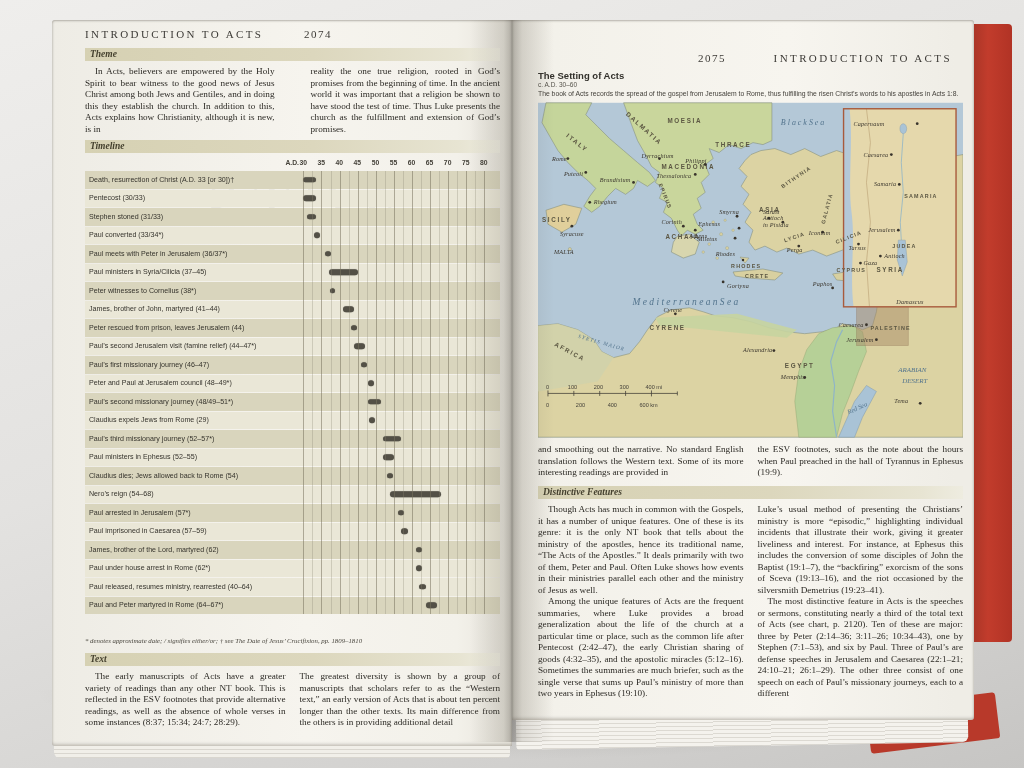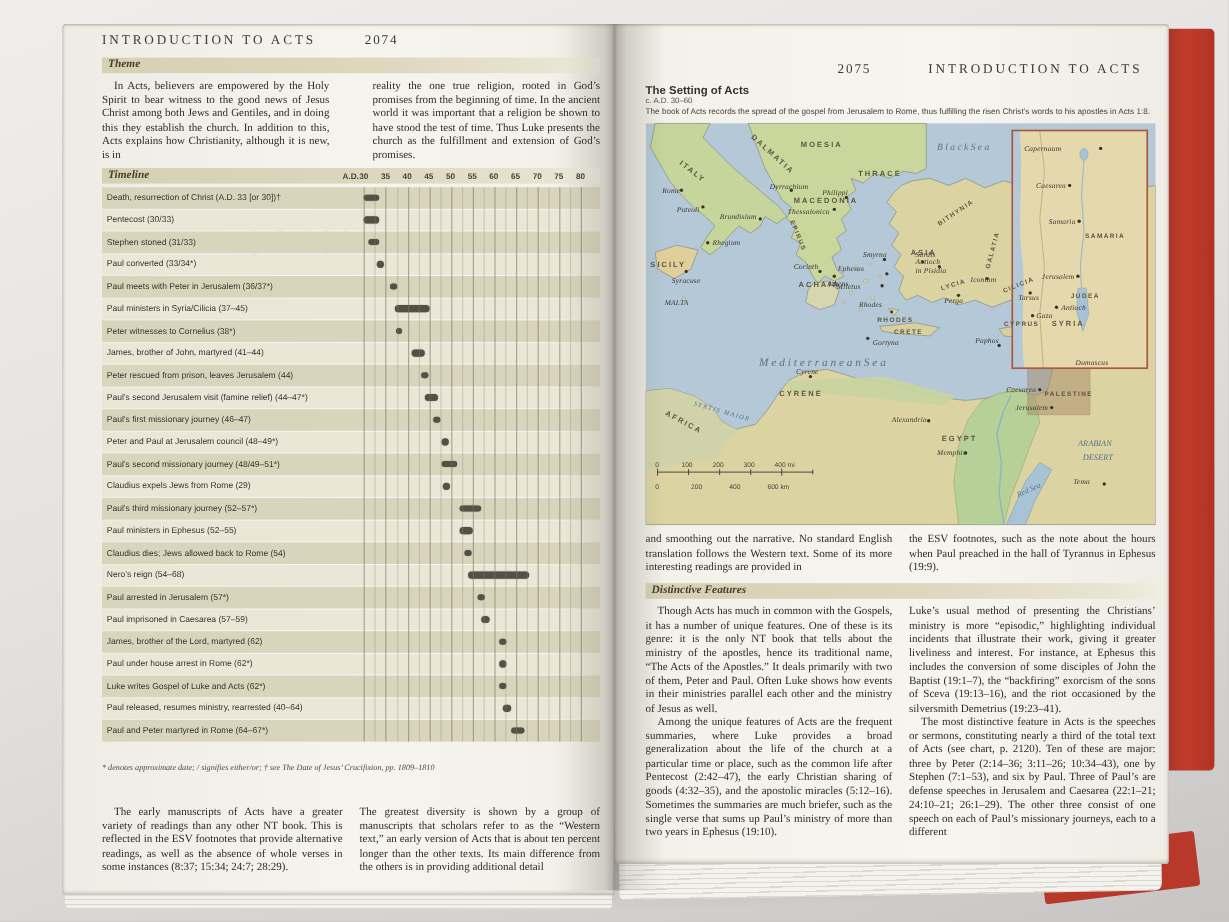--- a/index.html
+++ b/index.html
@@ -33,7 +33,7 @@
   .ghost{position:absolute;left:140px;top:150px;font-size:60px;letter-spacing:14px;color:rgba(60,55,40,.05);transform:scaleX(-1);font-family:"Liberation Serif",serif;}
 
   
-  .tl{position:absolute;left:33px;top:122px;width:415px;}
+  .tl{position:absolute;left:33px;top:137px;width:415px;}
   .tl-axis{position:relative;height:14px;font-family:"Liberation Sans",sans-serif;font-size:6.8px;color:#45423a;font-weight:bold;}
   .tl-axis span{position:absolute;top:2px;}
   .tl-body{position:relative;}

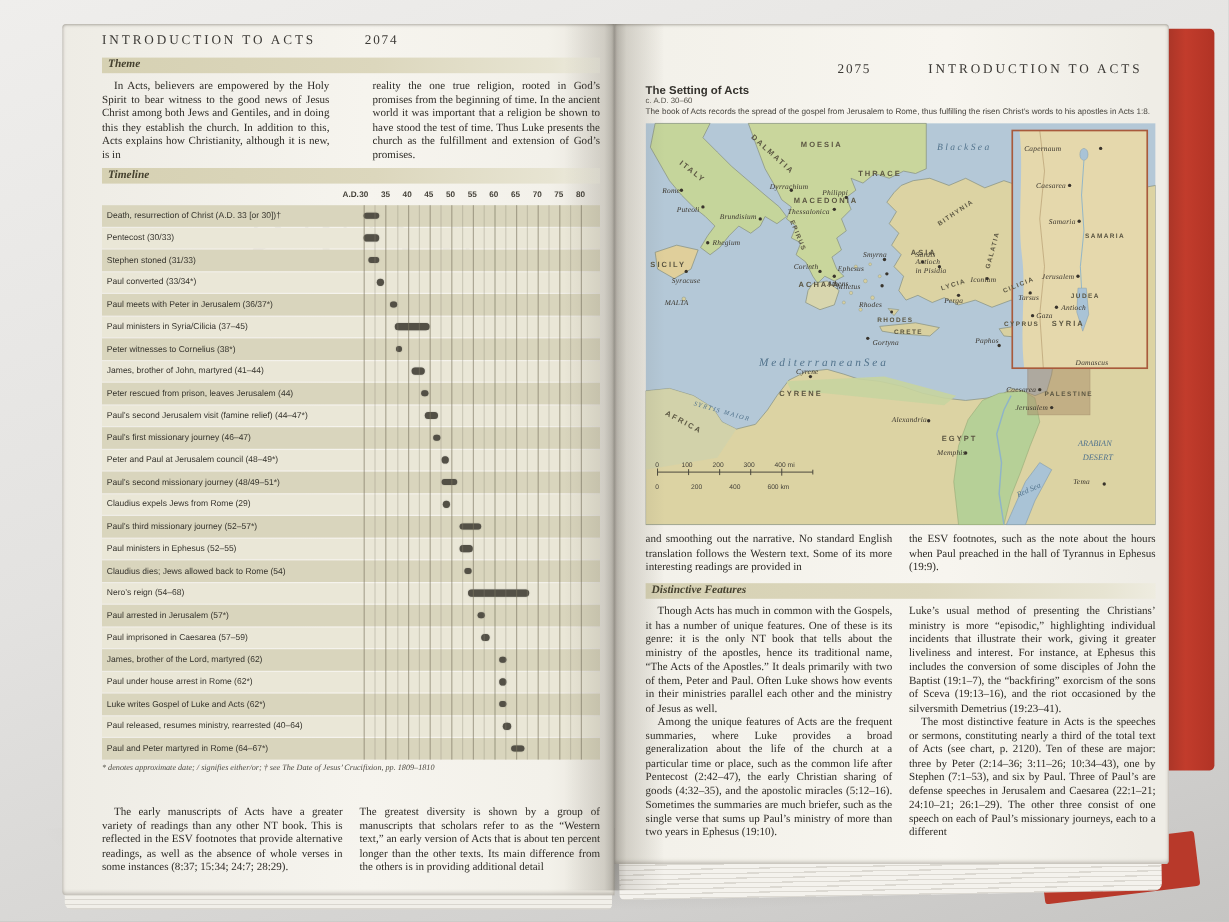--- a/index.html
+++ b/index.html
@@ -193,10 +193,6 @@
           </div>
           <div class="tl-row even">
             <span class="tl-rowlabel">Paul under house arrest in Rome (62*)</span>
-            <div class="tl-bar" style="left: 331.222px; width: 5.5px;"></div>
-          </div>
-          <div class="tl-row odd">
-            <span class="tl-rowlabel">Luke writes Gospel of Luke and Acts (62*)</span>
             <div class="tl-bar" style="left: 331.222px; width: 5.5px;"></div>
           </div>
           <div class="tl-row even">

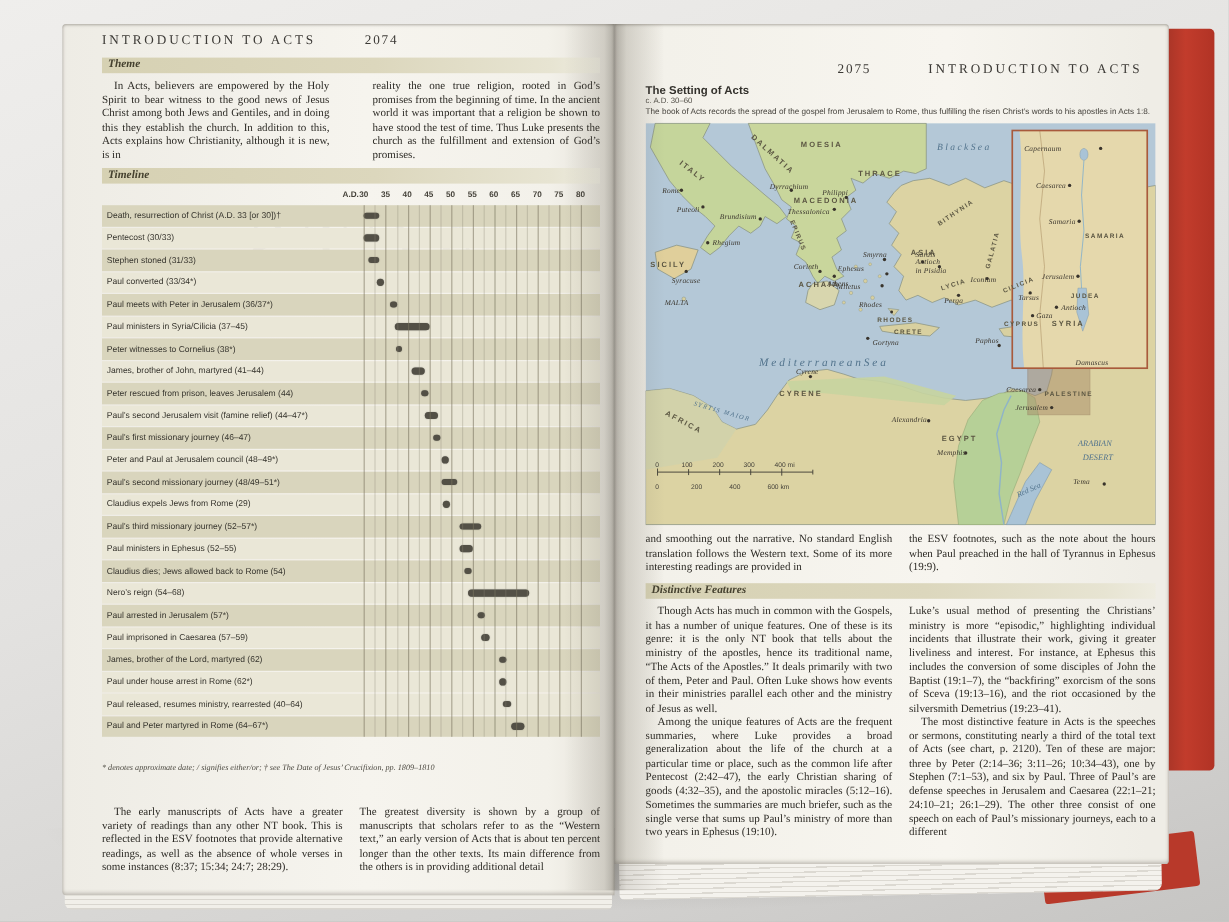--- a/index.html
+++ b/index.html
@@ -230,6 +230,7 @@
     </div>
     <div class="tl-foot">* denotes approximate date; / signifies either/or; † see The Date of Jesus’ Crucifixion, pp. 1809–1810</div>
 
+    <div class="band" style="left:33px;top:633px;width:410px;">Text</div>
     <div class="cols" style="left:33px;top:651px;width:415px;">
       <div class="col">
           <p>The early manuscripts of Acts have a greater variety of readings than any other NT book. This is reflected in the ESV footnotes that provide alternative readings, as well as the absence of whole verses in some instances (8:37; 15:34; 24:7; 28:29).</p>

